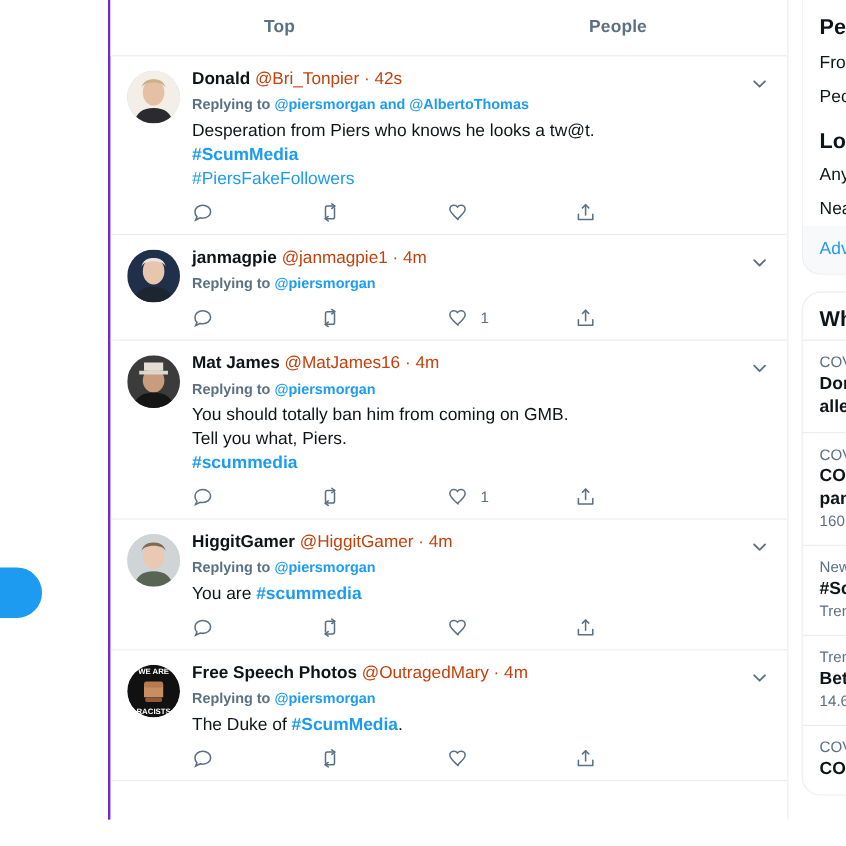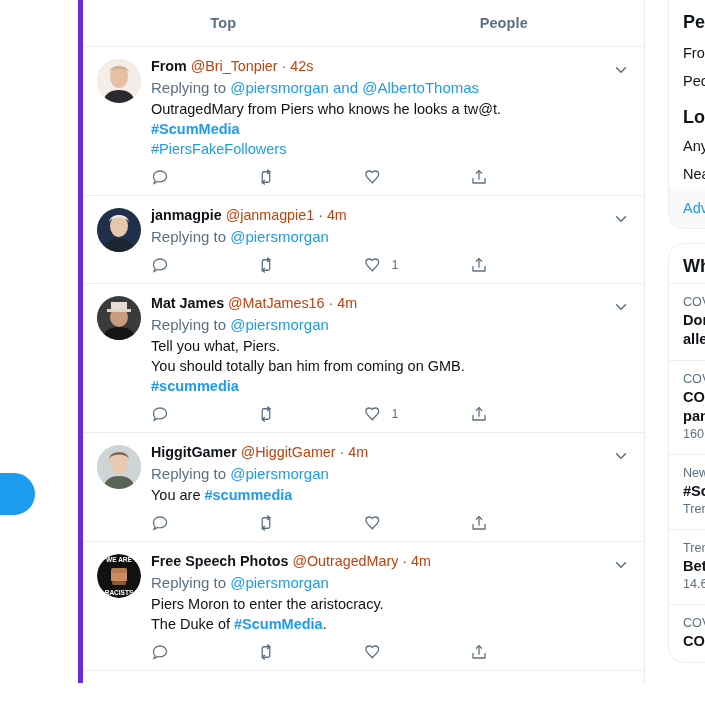--- a/index.html
+++ b/index.html
@@ -22,9 +22,9 @@
 
   
   .main-col {
-    position: absolute; left: 78px; top: 0;
+    position: absolute; left: 90px; top: 0;
     width: 567px; height: 683px;
-    border-left: 5px solid #6d28d9;
+    border-left: 2px solid #6d28d9;
     border-right: 1px solid #ebeef0;
     background: #fff;
     overflow: hidden;

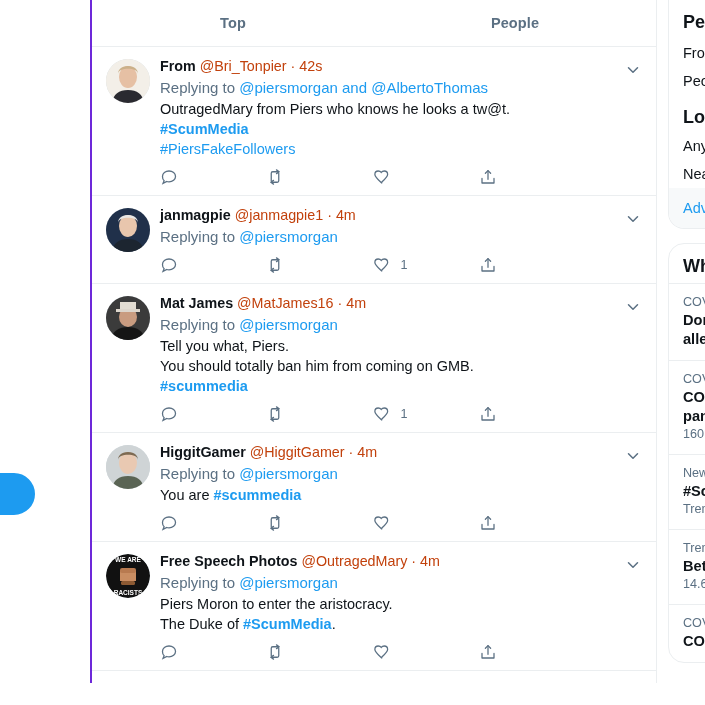--- a/index.html
+++ b/index.html
@@ -171,7 +171,7 @@
             </div>
           </div>
           <div class="tweet-body">
-            <div class="tw-head"><span class="tw-name">From</span> <span class="tw-handle">@Bri_Tonpier</span> <span class="tw-dot">·</span> <span class="tw-time">42s</span></div>
+            <div class="tw-head"><span class="tw-name">Donald</span> <span class="tw-handle">@Bri_Tonpier</span> <span class="tw-dot">·</span> <span class="tw-time">42s</span></div>
             <div class="tw-replyto"><span>Replying to </span><span class="mention">@piersmorgan and @AlbertoThomas</span></div>
             <div class="tw-text">
               <span class="line">OutragedMary from Piers who knows he looks a tw@t.</span>

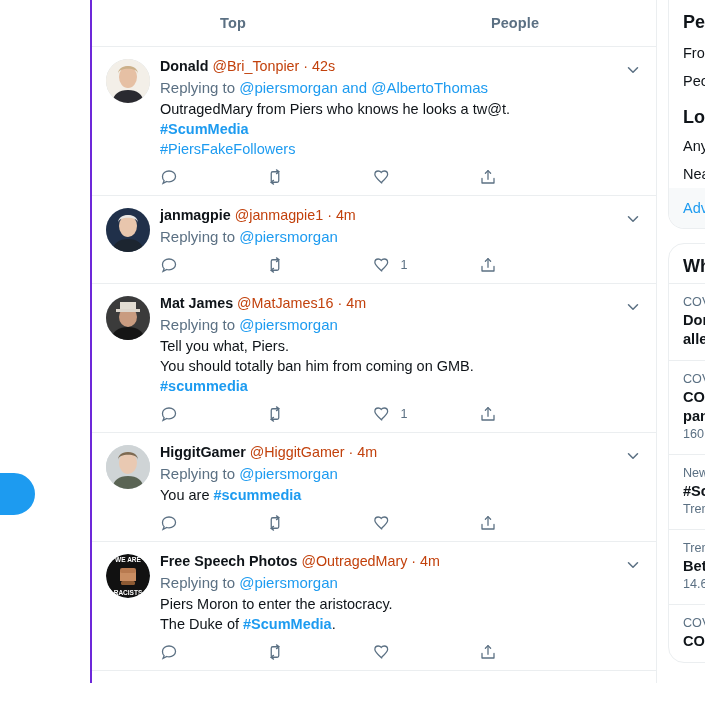--- a/index.html
+++ b/index.html
@@ -73,7 +73,7 @@
   .tw-name { font-weight: bold; color: #0f1419; }
   .tw-handle, .tw-dot, .tw-time { color: #c2410c; font-weight: normal; }
 
-  .tw-replyto { font-size: 15px; line-height: 21px; color: #5b7083; margin-top: 1px; }
+  .tw-replyto { font-size: 12px; line-height: 21px; color: #5b7083; margin-top: 1px; font-weight: bold; }
   .tw-replyto .mention { color: #1d9bf0; }
 
   .tw-text { font-size: 14.5px; line-height: 20px; color: #0f1419; margin-top: 1px; }

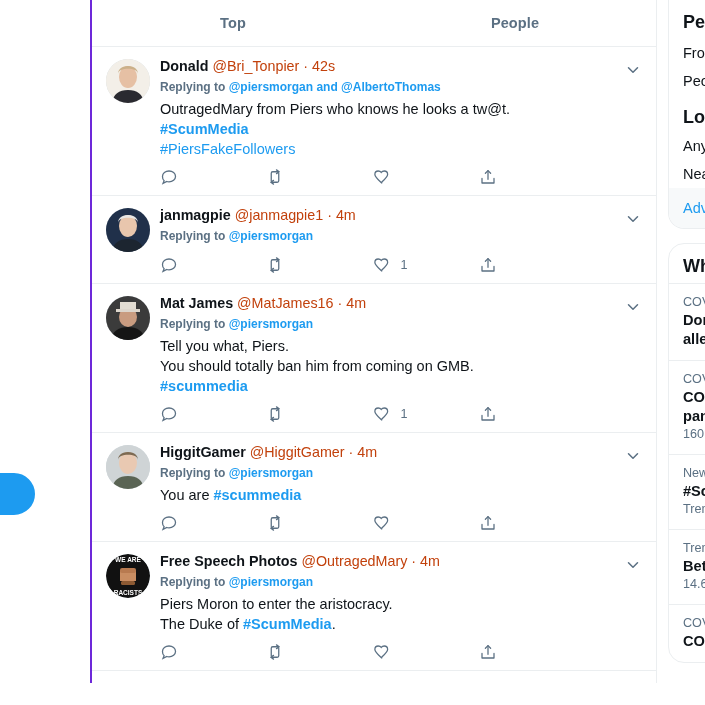--- a/index.html
+++ b/index.html
@@ -174,7 +174,7 @@
             <div class="tw-head"><span class="tw-name">Donald</span> <span class="tw-handle">@Bri_Tonpier</span> <span class="tw-dot">·</span> <span class="tw-time">42s</span></div>
             <div class="tw-replyto"><span>Replying to </span><span class="mention">@piersmorgan and @AlbertoThomas</span></div>
             <div class="tw-text">
-              <span class="line">OutragedMary from Piers who knows he looks a tw@t.</span>
+              <span class="line">Desperation from Piers who knows he looks a tw@t.</span>
               <span class="line"><span class="hashtag bold">#ScumMedia</span></span>
               <span class="line"><span class="hashtag">#PiersFakeFollowers</span></span>
             </div>

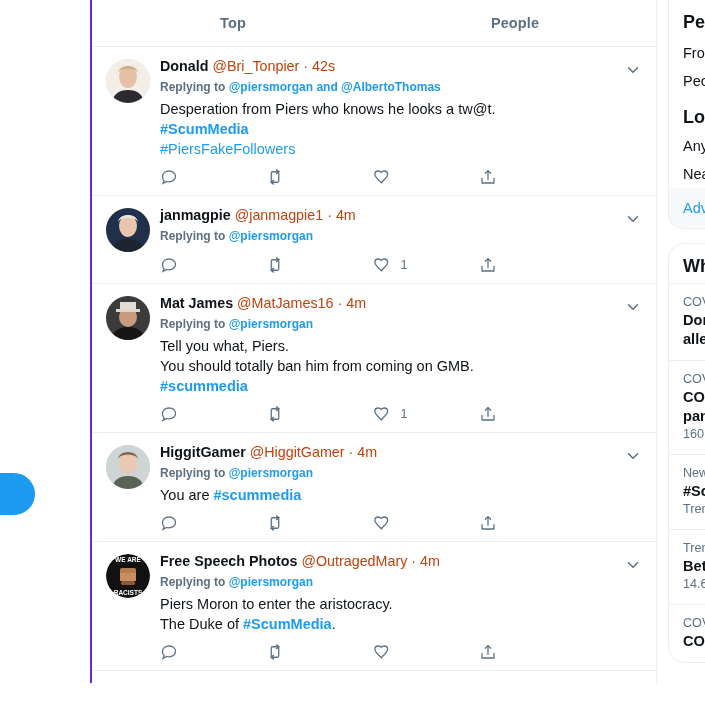--- a/index.html
+++ b/index.html
@@ -300,8 +300,8 @@
             <div class="tw-head"><span class="tw-name">Mat James</span> <span class="tw-handle">@MatJames16</span> <span class="tw-dot">·</span> <span class="tw-time">4m</span></div>
             <div class="tw-replyto"><span>Replying to </span><span class="mention">@piersmorgan</span></div>
             <div class="tw-text">
+              <span class="line">You should totally ban him from coming on GMB.</span>
               <span class="line">Tell you what, Piers.</span>
-              <span class="line">You should totally ban him from coming on GMB.</span>
               <span class="line"><span class="hashtag bold">#scummedia</span></span>
             </div>
             <div class="actions">

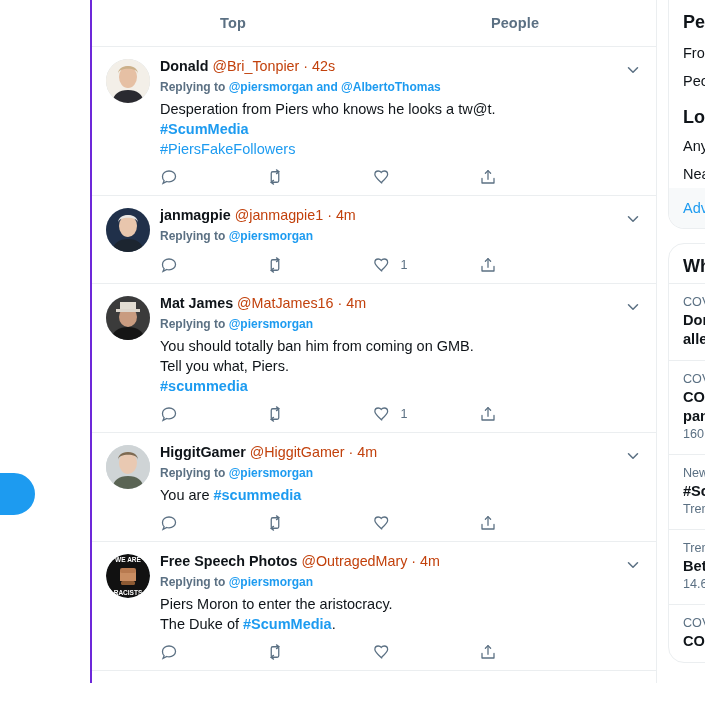--- a/index.html
+++ b/index.html
@@ -430,7 +430,6 @@
             <div class="tw-head"><span class="tw-name">Free Speech Photos</span> <span class="tw-handle">@OutragedMary</span> <span class="tw-dot">·</span> <span class="tw-time">4m</span></div>
             <div class="tw-replyto"><span>Replying to </span><span class="mention">@piersmorgan</span></div>
             <div class="tw-text">
-              <span class="line">Piers Moron to enter the aristocracy.</span>
               <span class="line"><span>The Duke of </span><span class="hashtag bold">#ScumMedia</span><span>.</span></span>
             </div>
             <div class="actions">

